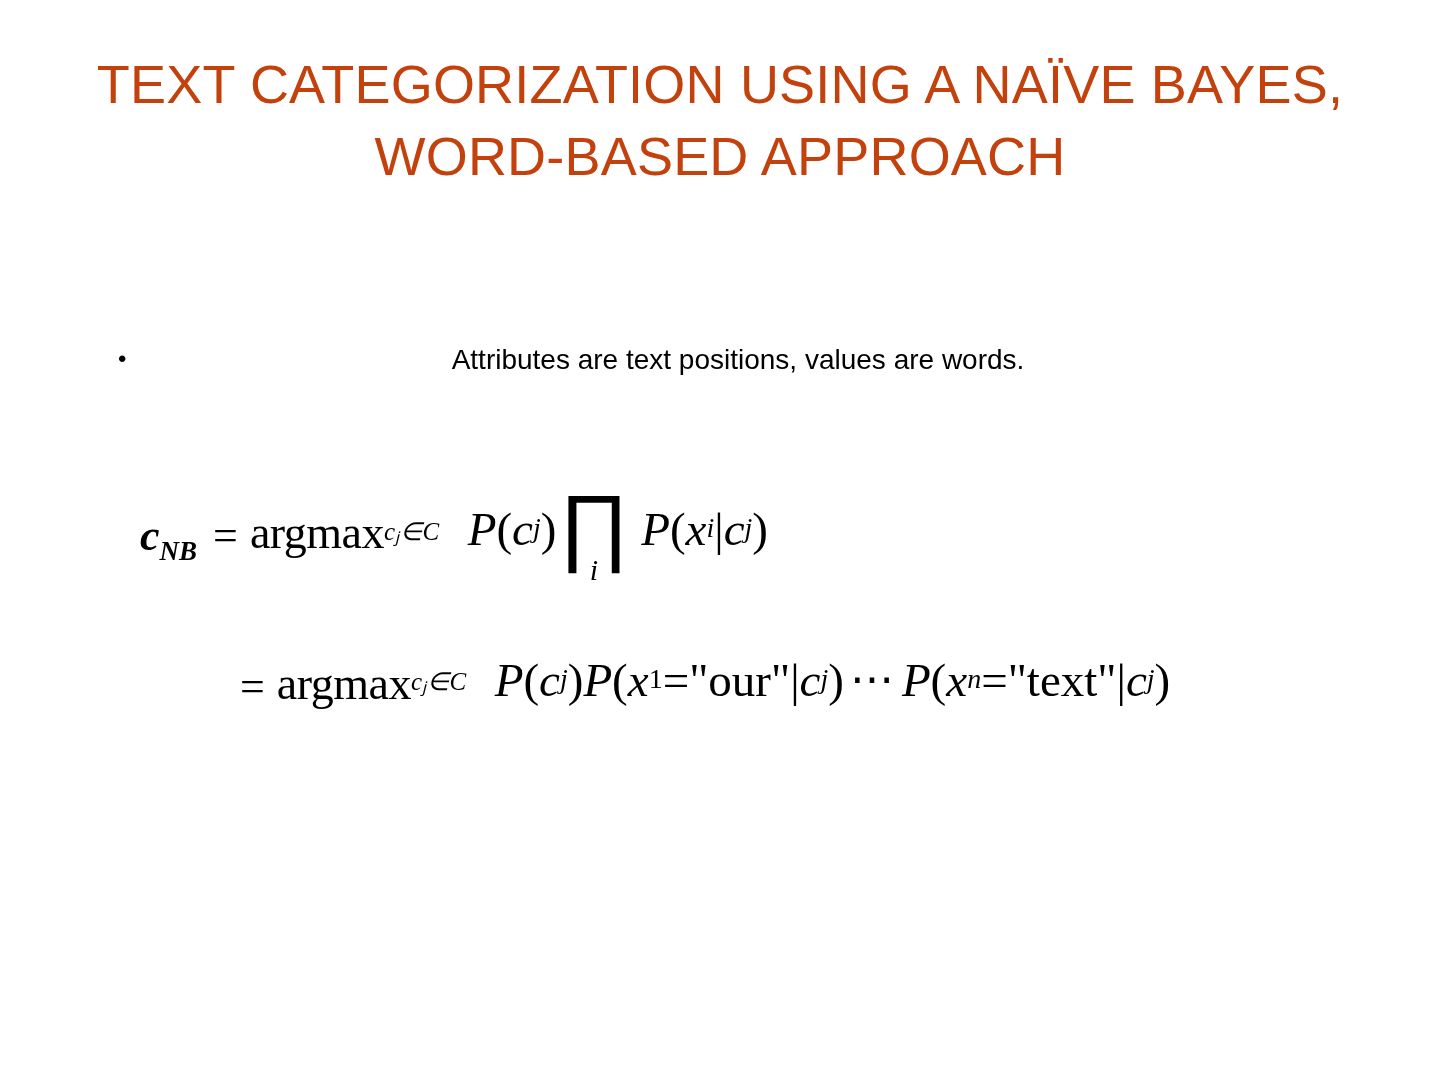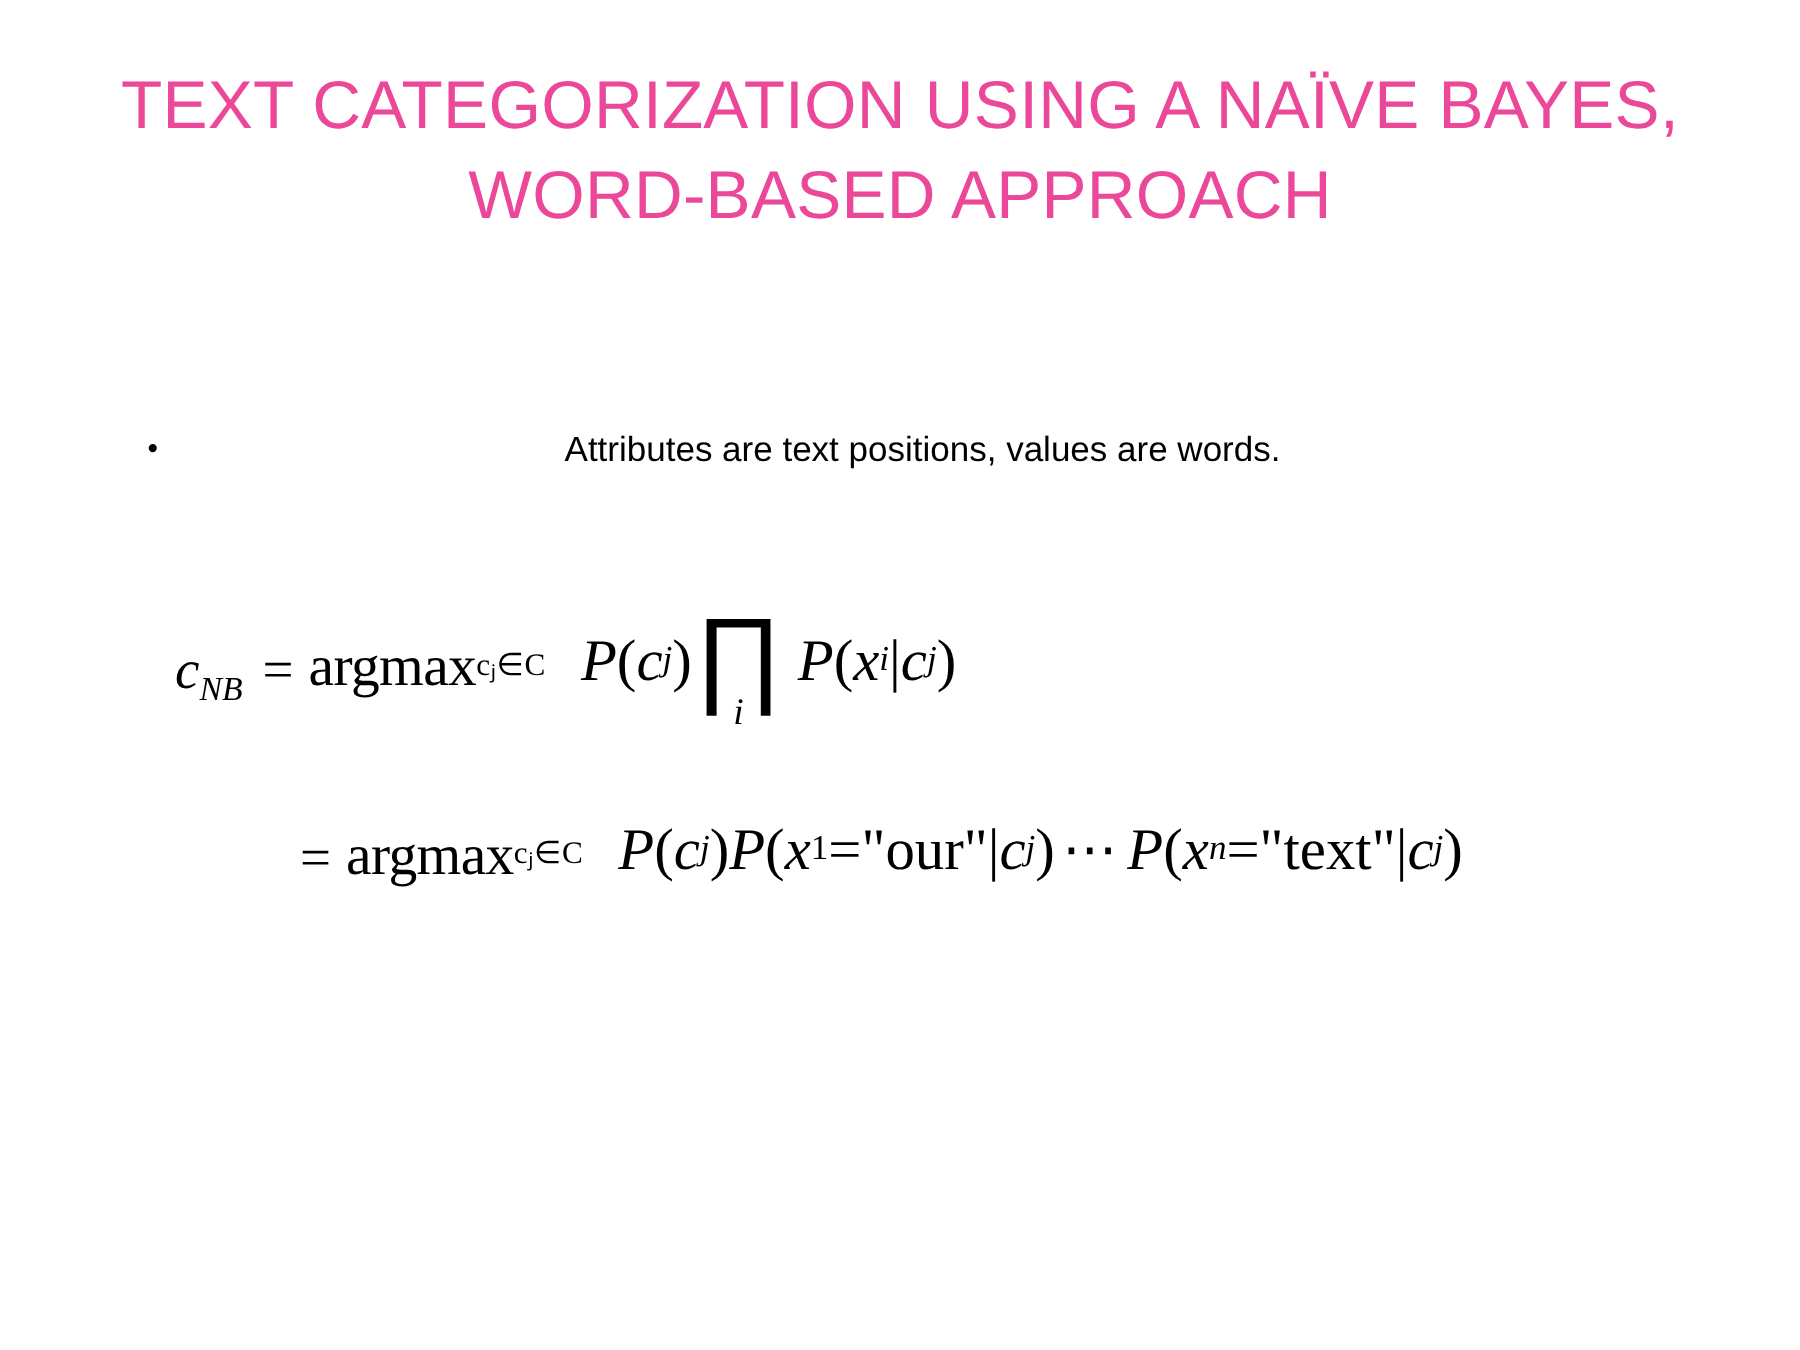--- a/index.html
+++ b/index.html
@@ -32,7 +32,7 @@
     line-height: 1.34;
     font-weight: 400;
     letter-spacing: 0.2px;
-    color: #ec4899;
+    color: #c2410c;
   }
 
   

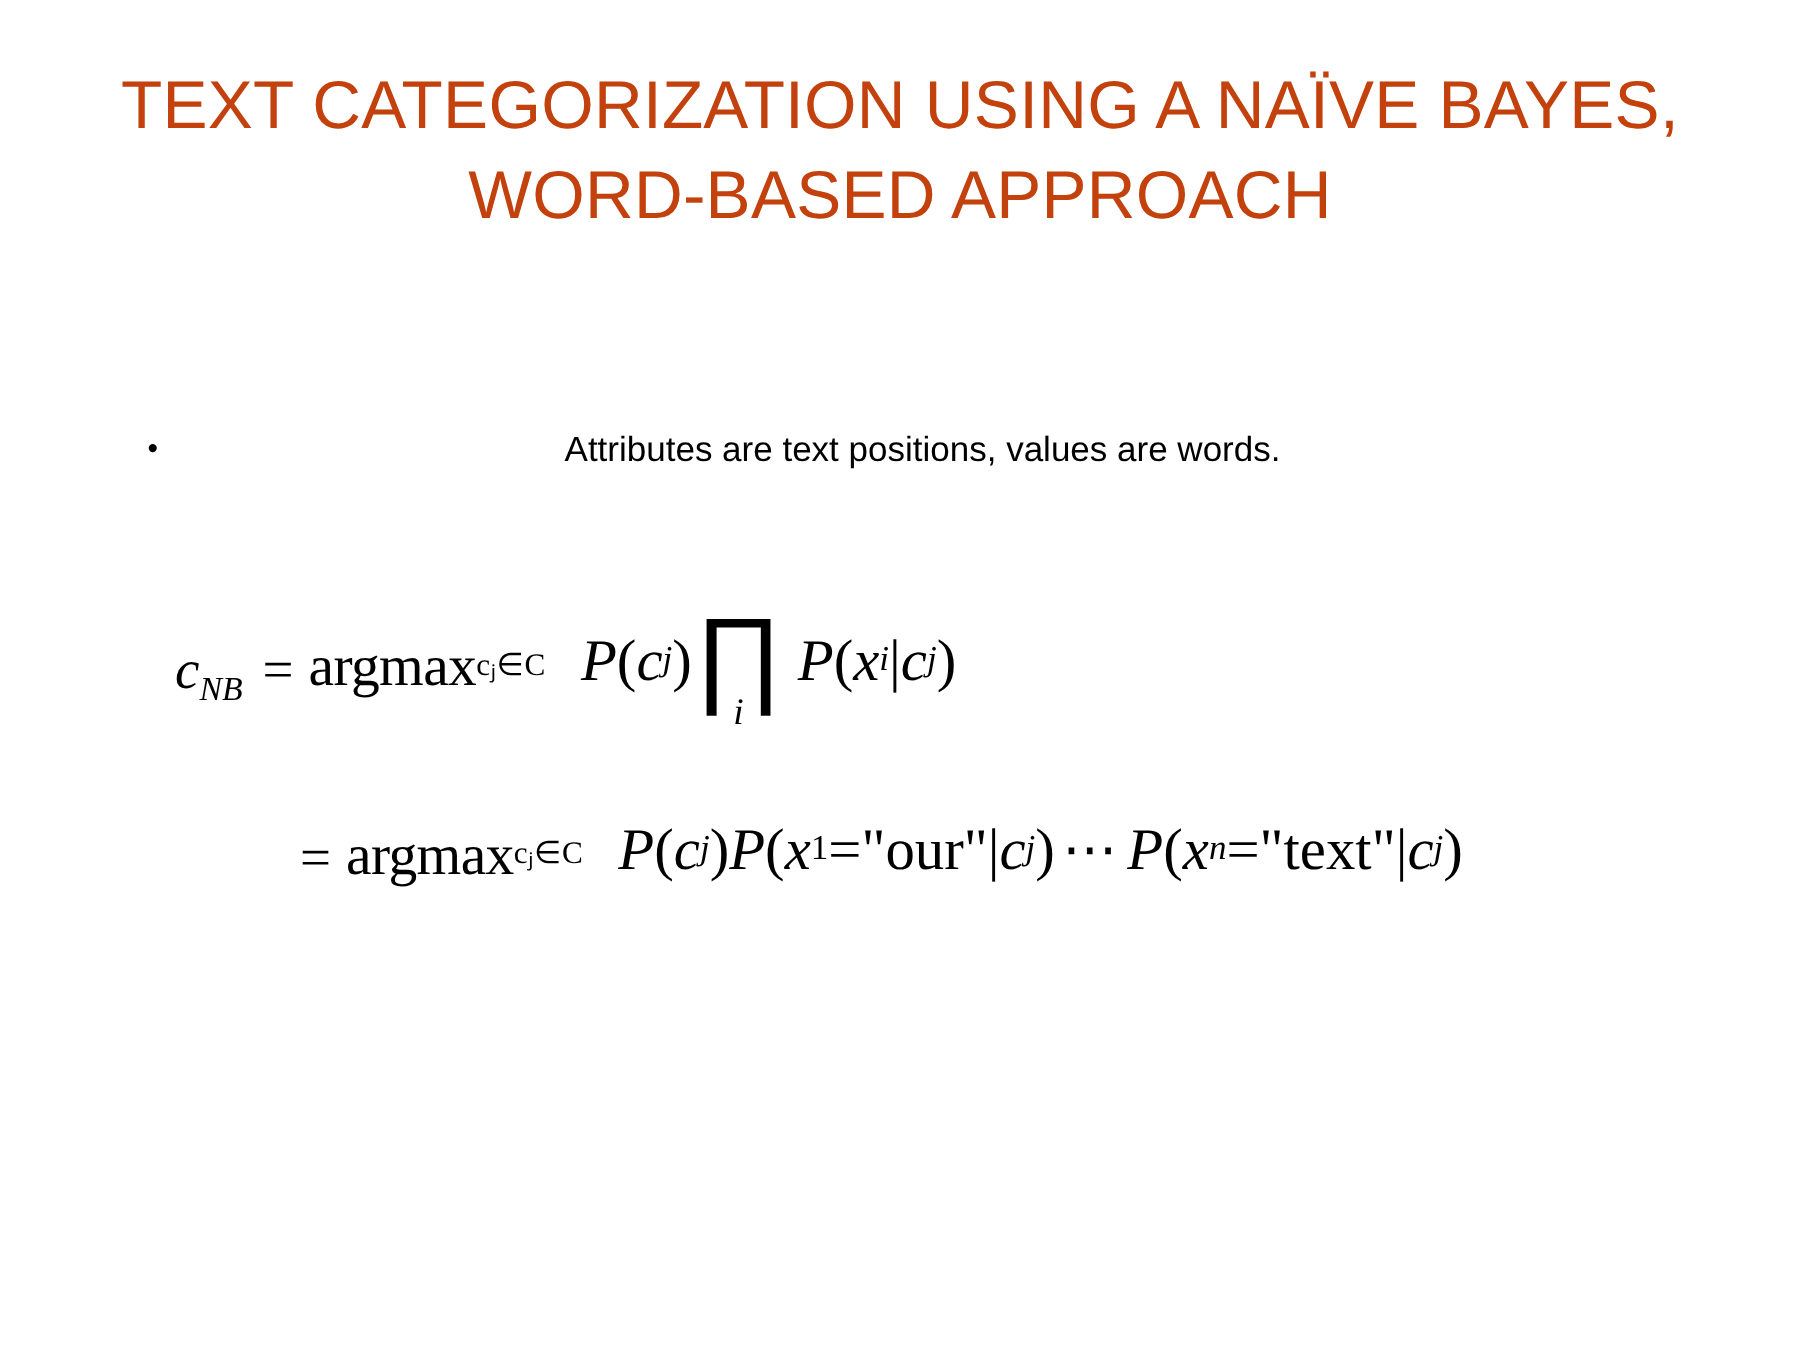--- a/index.html
+++ b/index.html
@@ -82,6 +82,7 @@
     font-size: 44px;
     font-style: italic;
     padding-top: 10px;
+    font-weight: bold;
   }
   .lhs .sub {
     font-size: 27px;

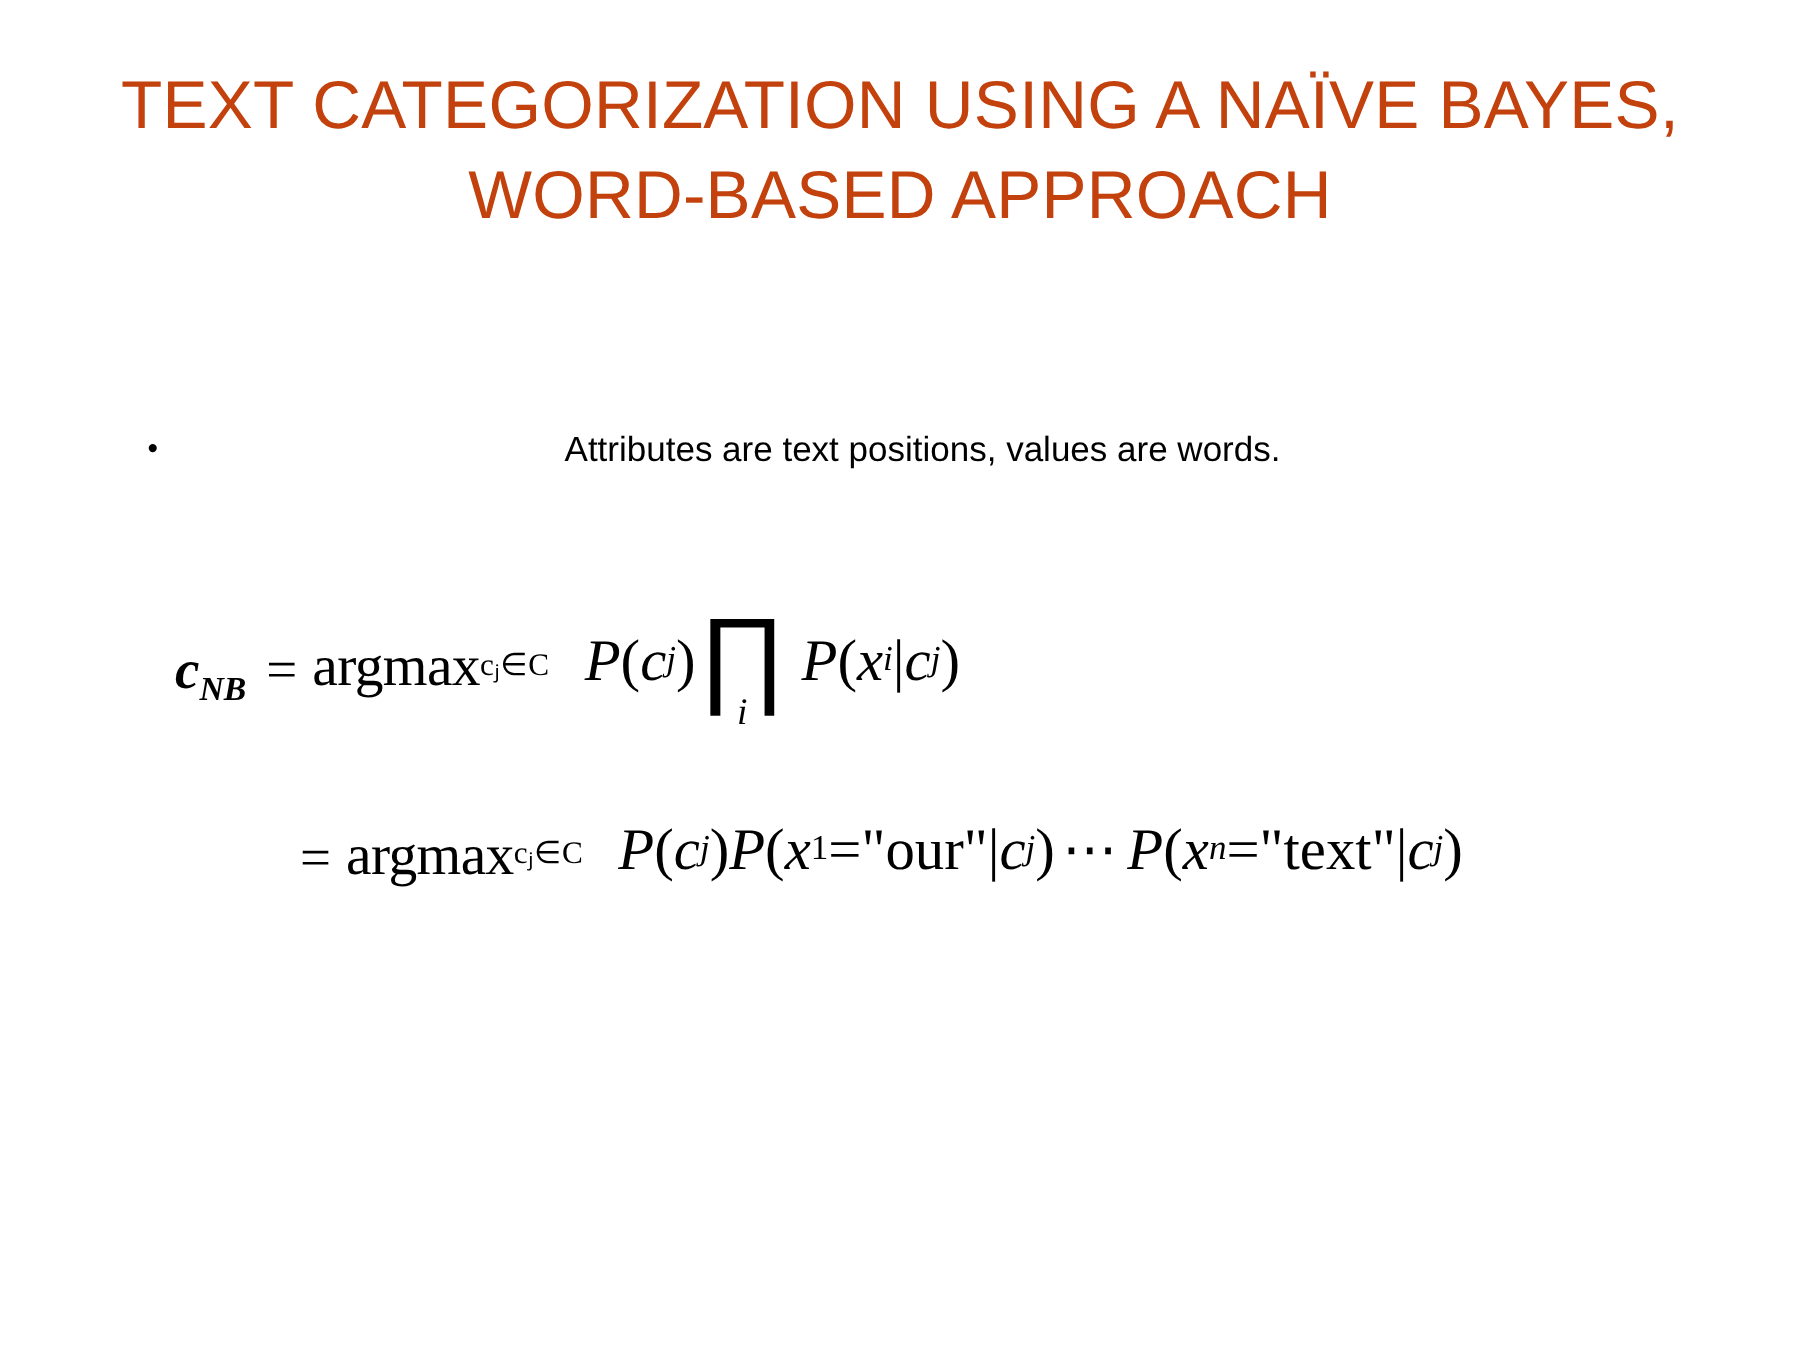--- a/index.html
+++ b/index.html
@@ -107,6 +107,7 @@
   .argmax-sub {
     font-size: 25px;
     margin-top: -6px;
+    font-style: italic;
     letter-spacing: 0.5px;
   }
   .rhs {

